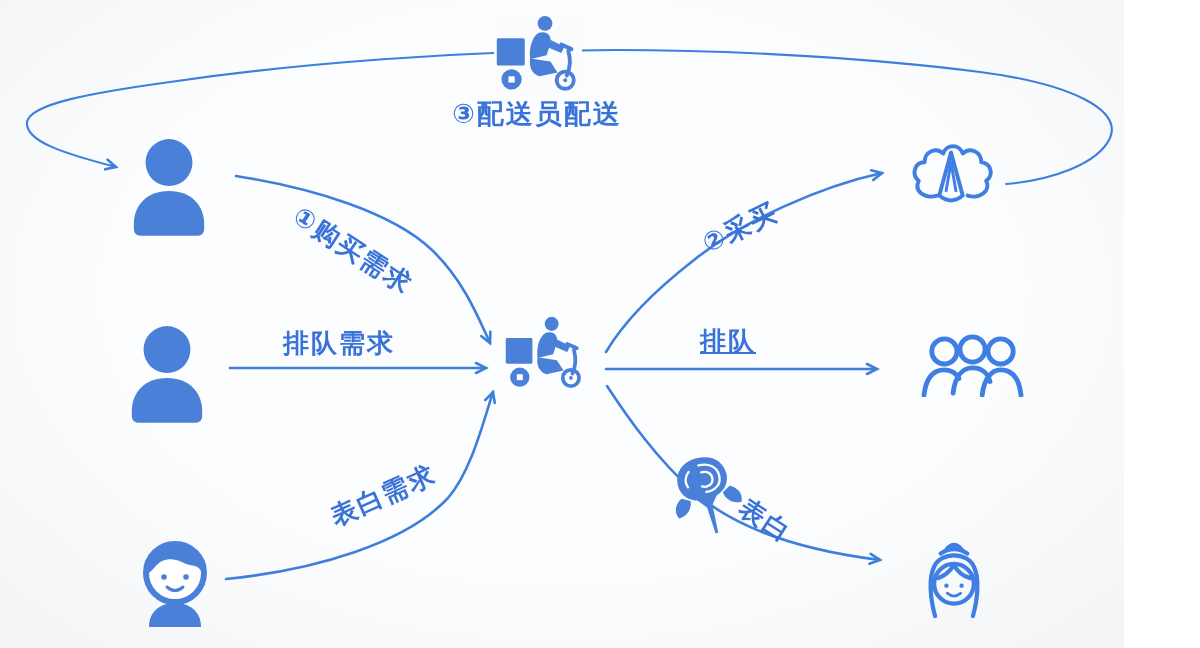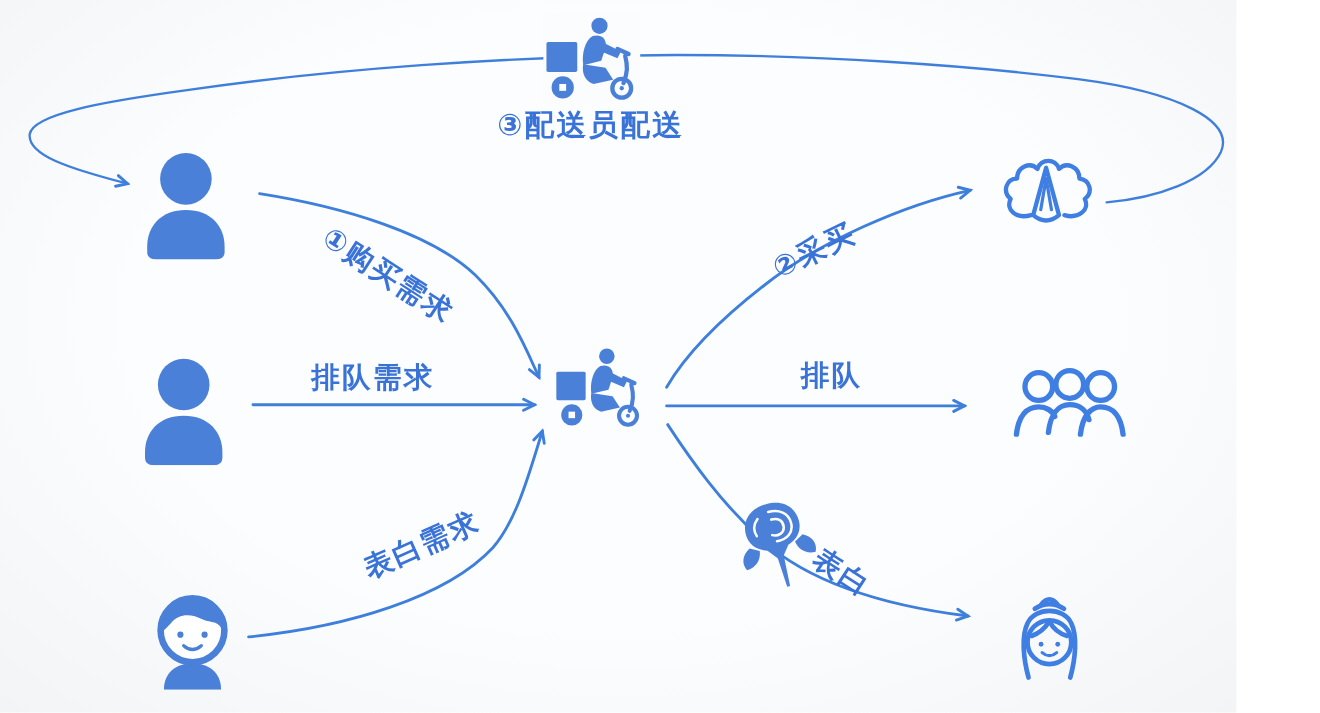--- a/index.html
+++ b/index.html
@@ -106,7 +106,7 @@
   </div>
 
   <div class="lbl r-buy" style="left:704px;top:232px;">②采买</div>
-  <div class="lbl" style="left:728px;top:328px;">排队</div>
+  <div class="lbl" style="left:700px;top:328px;text-decoration:underline;">排队</div>
   <div class="lbl r-confess" style="left:742px;top:492px;">表白</div>
 
   <div class="node rose-rot" style="left:670px;top:450px;width:72px;height:88px;">

